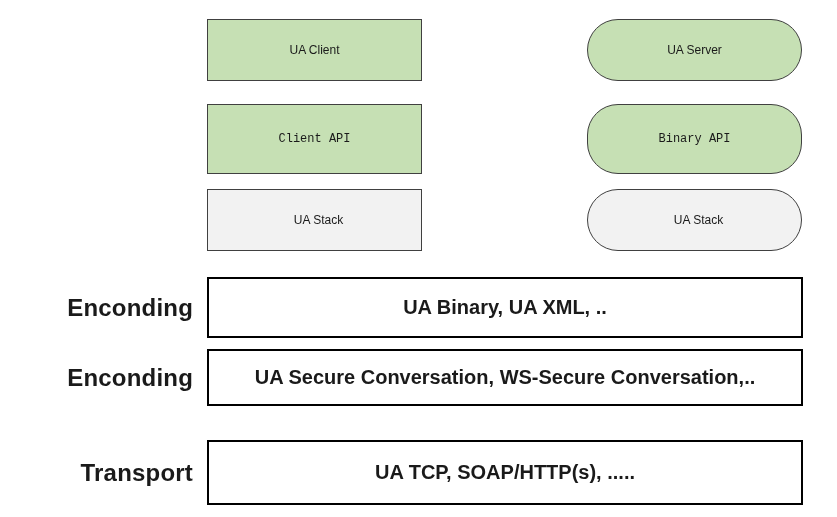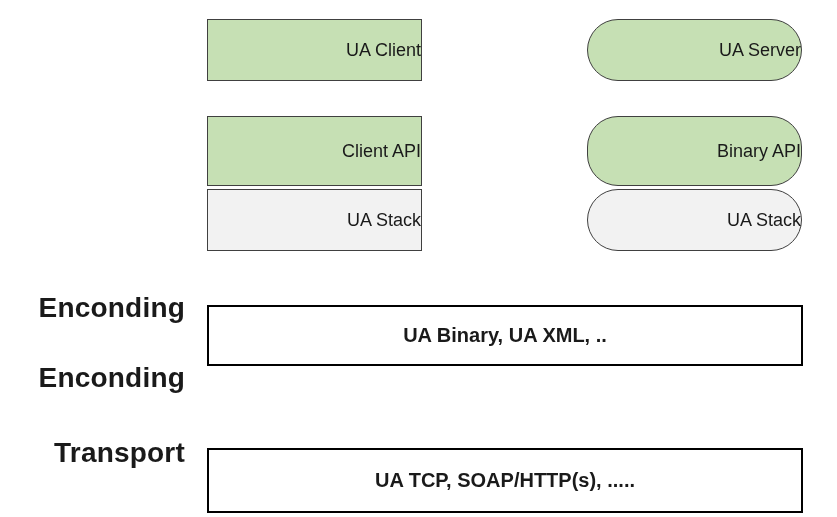--- a/index.html
+++ b/index.html
@@ -26,10 +26,9 @@
   .small-box {
     width: 215px;
     border: 1.5px solid var(--small-box-border, #404040);
-    font-size: 18px;
+    font-size: 12px;
     font-weight: 400;
     color: var(--text-color, #1a1a1a);
-    justify-content: flex-end;
   }
   .green { background: var(--green-fill, #c6e0b4); }
   .gray  { background: var(--gray-fill, #f2f2f2); }

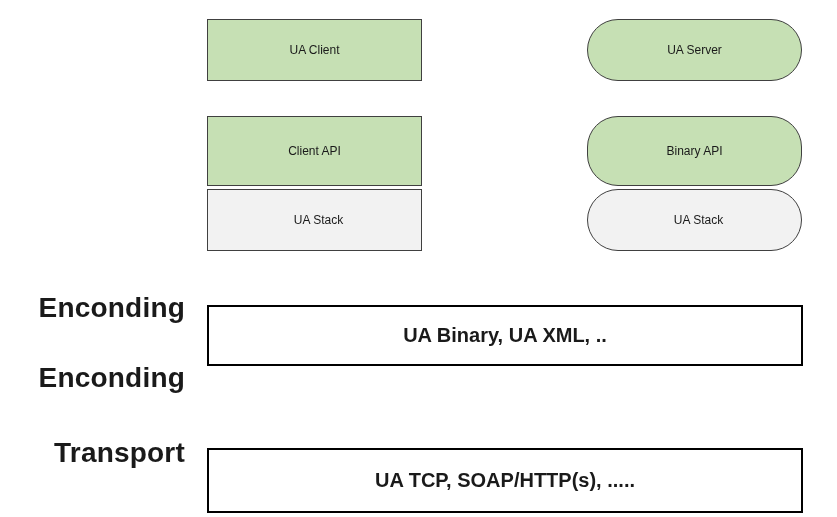--- a/index.html
+++ b/index.html
@@ -35,7 +35,7 @@
   .col-left  { left: 207px; }
   .col-right { left: 587px; border-radius: 31px; }
   .row-1 { top: 19px;  height: 62px; }
-  .row-2 { top: 116px; height: 70px; }
+  .row-2 { top: 104px; height: 70px; font-family: Liberation Mono, monospace; }
   .row-3 { top: 189px; height: 62px; padding-left: 8px; }
 
   .wide-box {

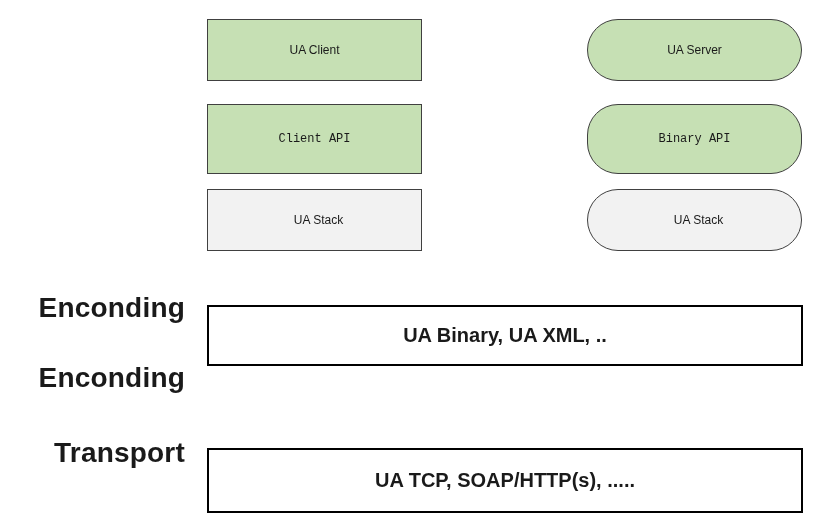--- a/index.html
+++ b/index.html
@@ -59,10 +59,11 @@
     display: flex;
     align-items: center;
     justify-content: flex-end;
-    font-size: 28px;
+    font-size: 24px;
     font-weight: 700;
     color: var(--text-color, #1a1a1a);
     letter-spacing: 0.2px;
+    padding-left: 8px;
   }
 </style>
 </head>

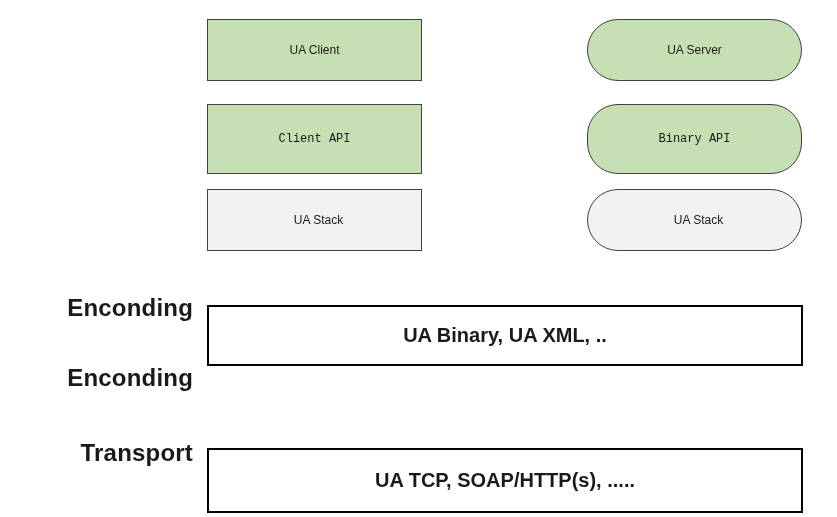--- a/index.html
+++ b/index.html
@@ -46,7 +46,6 @@
     font-size: 20px;
     font-weight: 700;
     color: var(--text-color, #1a1a1a);
-    margin-top: 28px;
   }
   .layer-1 { top: 277px; height: 61px; }
   .layer-2 { top: 349px; height: 57px; }

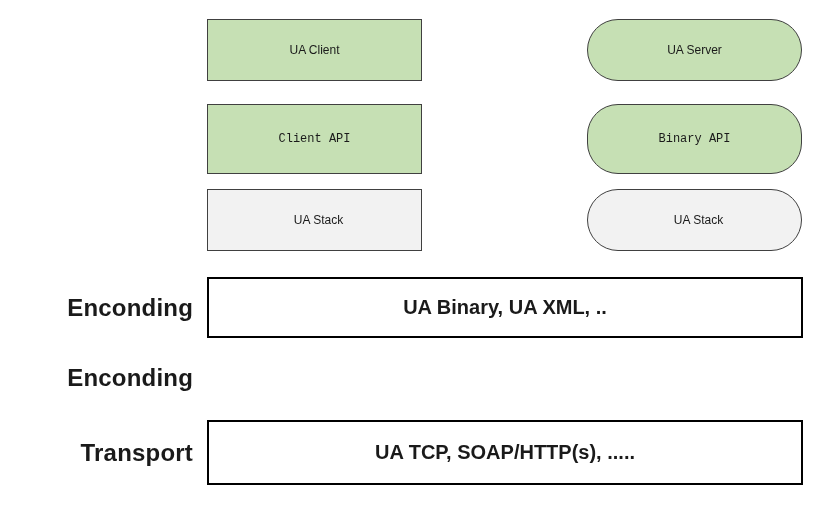--- a/index.html
+++ b/index.html
@@ -96,6 +96,9 @@
   </div>
 
   <div class="layer-label layer-2">Enconding</div>
+  <div class="box wide-box layer-2">
+    <span>UA Secure Conversation, WS-Secure Conversation,..</span>
+  </div>
 
   <div class="layer-label layer-3">Transport</div>
   <div class="box wide-box layer-3">

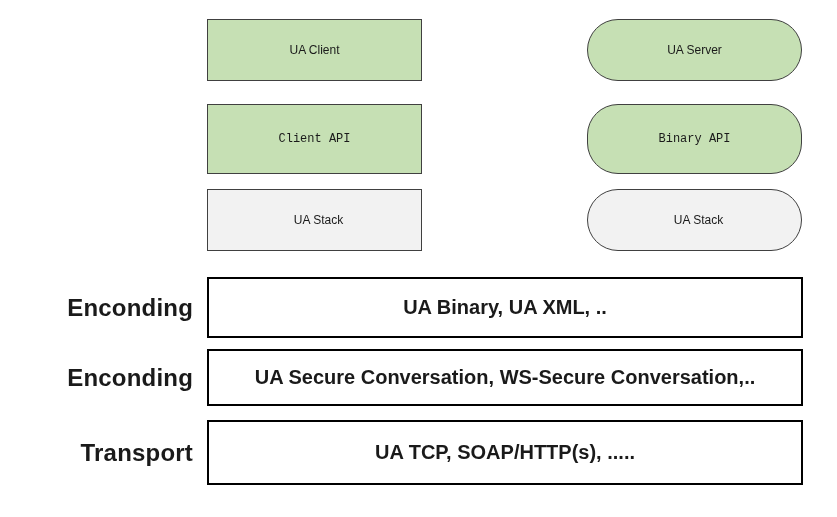--- a/index.html
+++ b/index.html
@@ -49,7 +49,7 @@
   }
   .layer-1 { top: 277px; height: 61px; }
   .layer-2 { top: 349px; height: 57px; }
-  .layer-3 { top: 420px; height: 65px; text-align: right; }
+  .layer-3 { top: 440px; height: 65px; text-align: right; }
 
   .layer-label {
     position: absolute;

